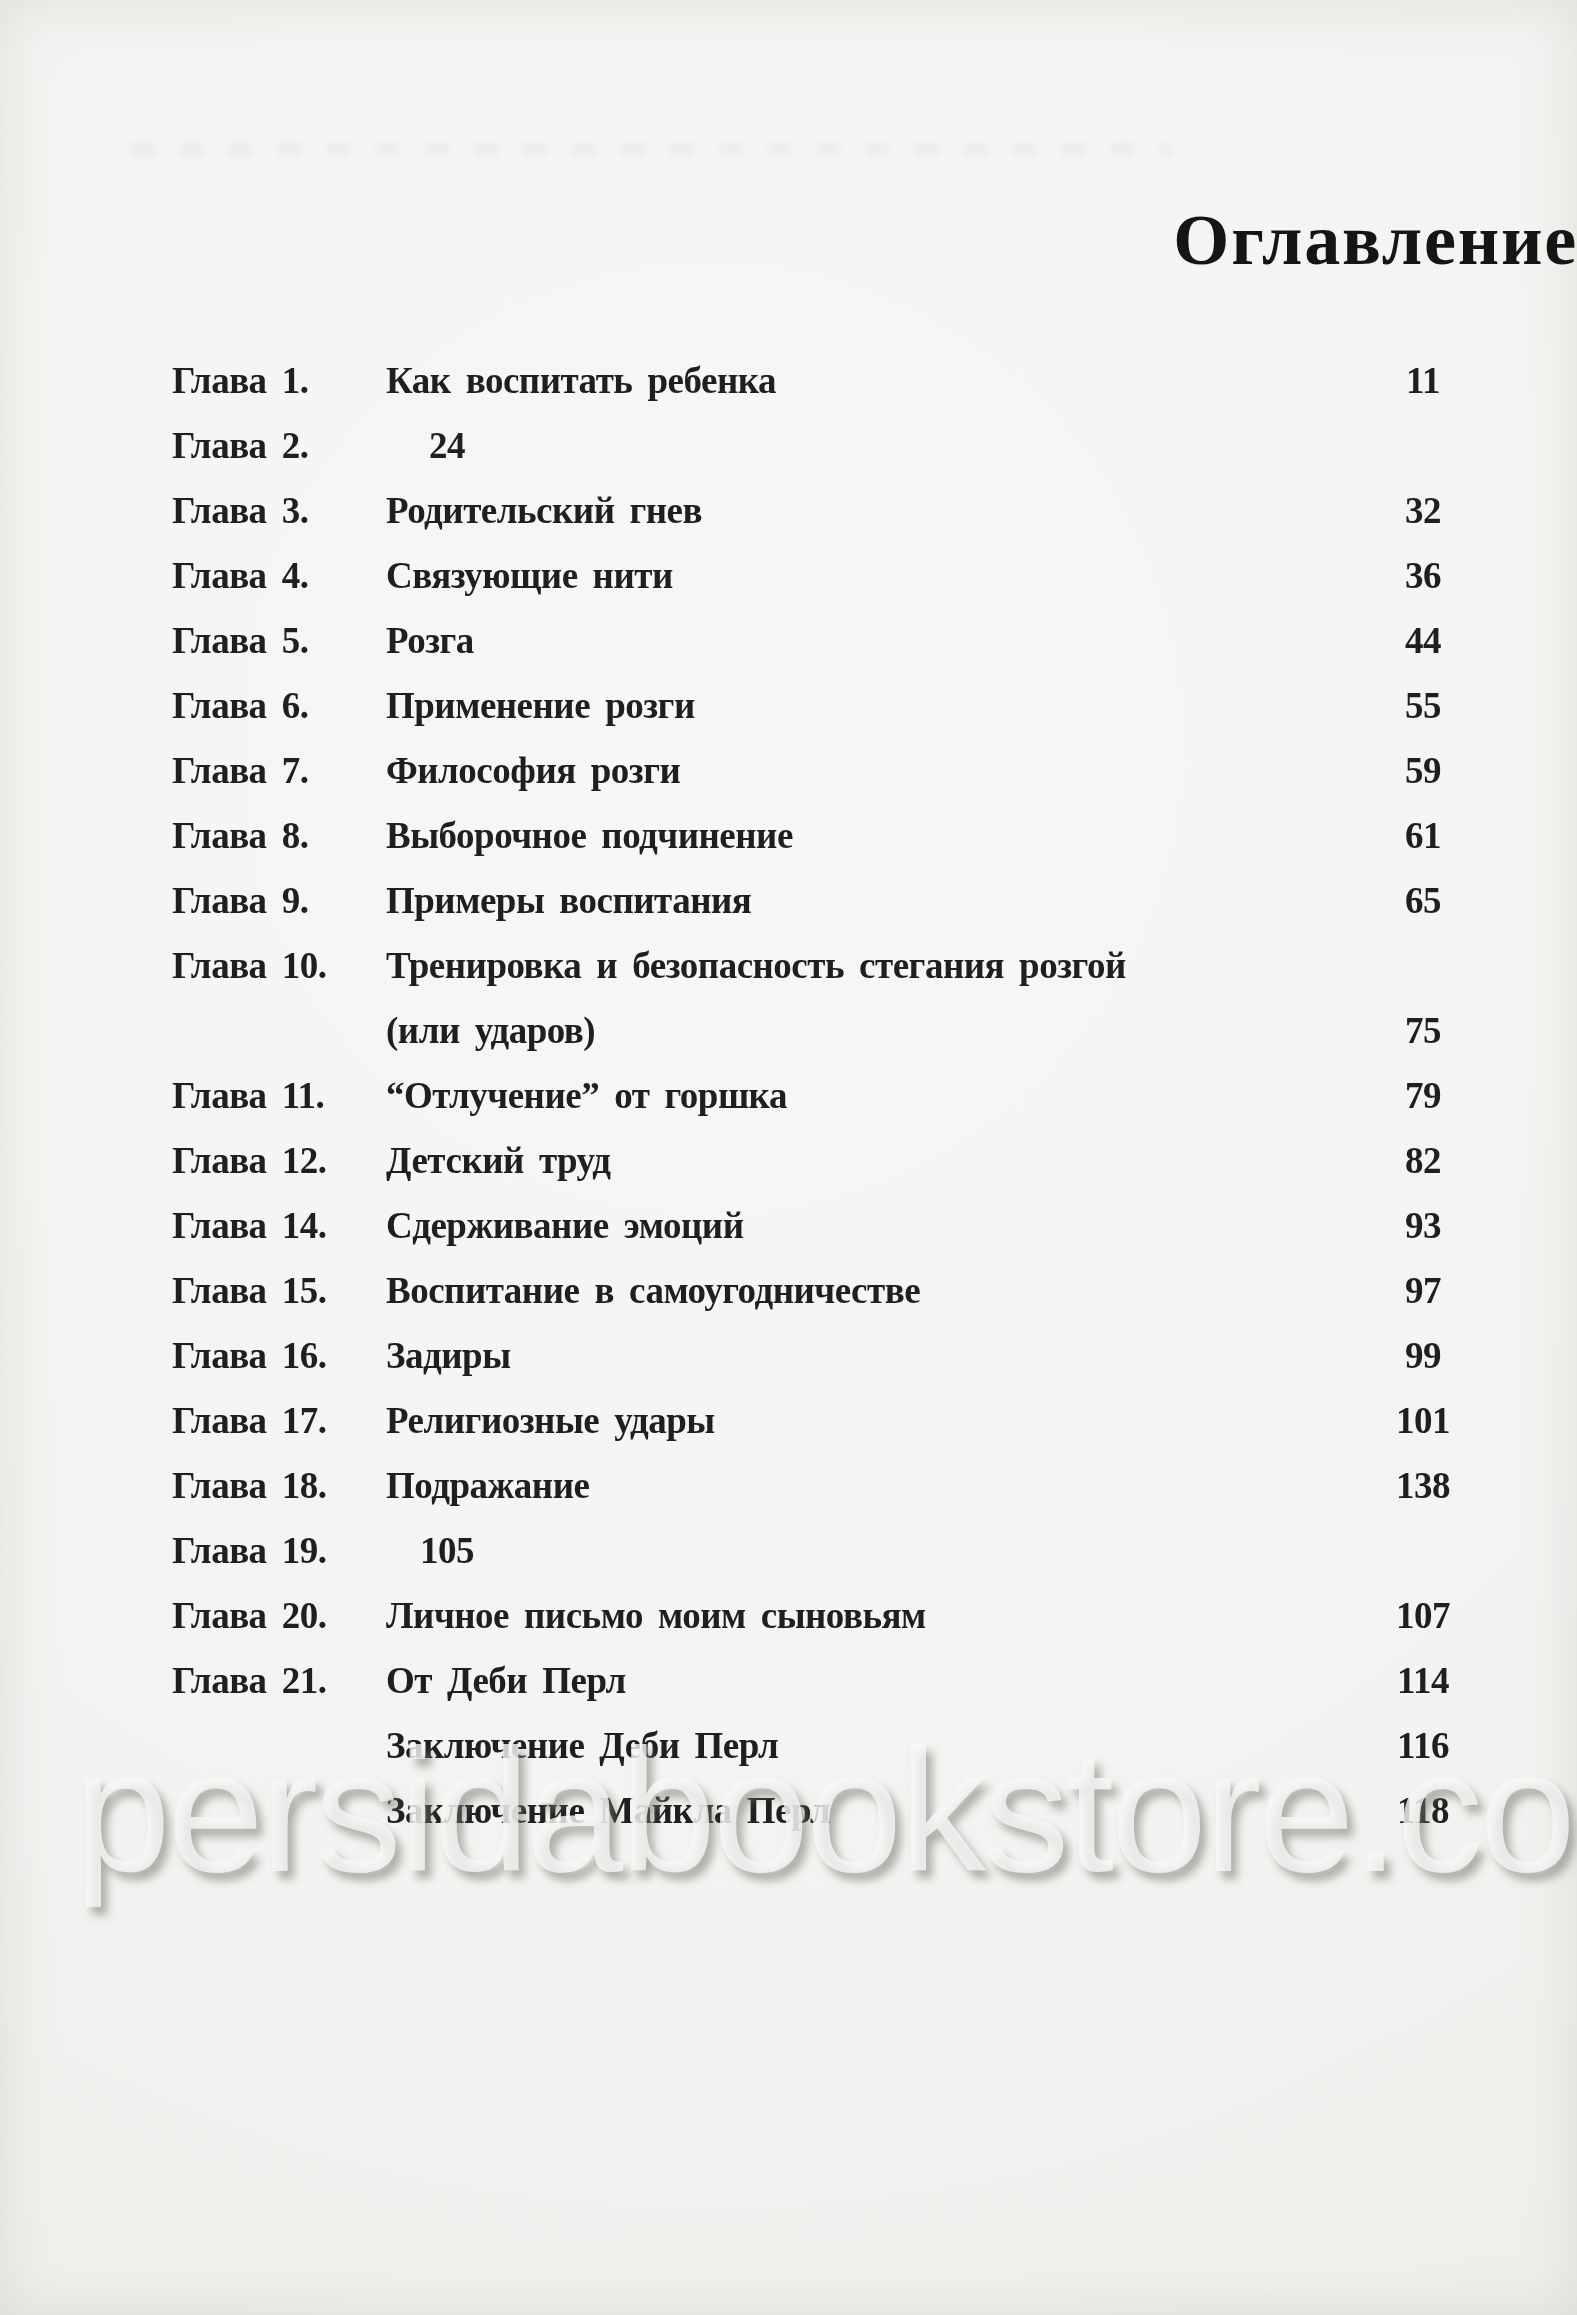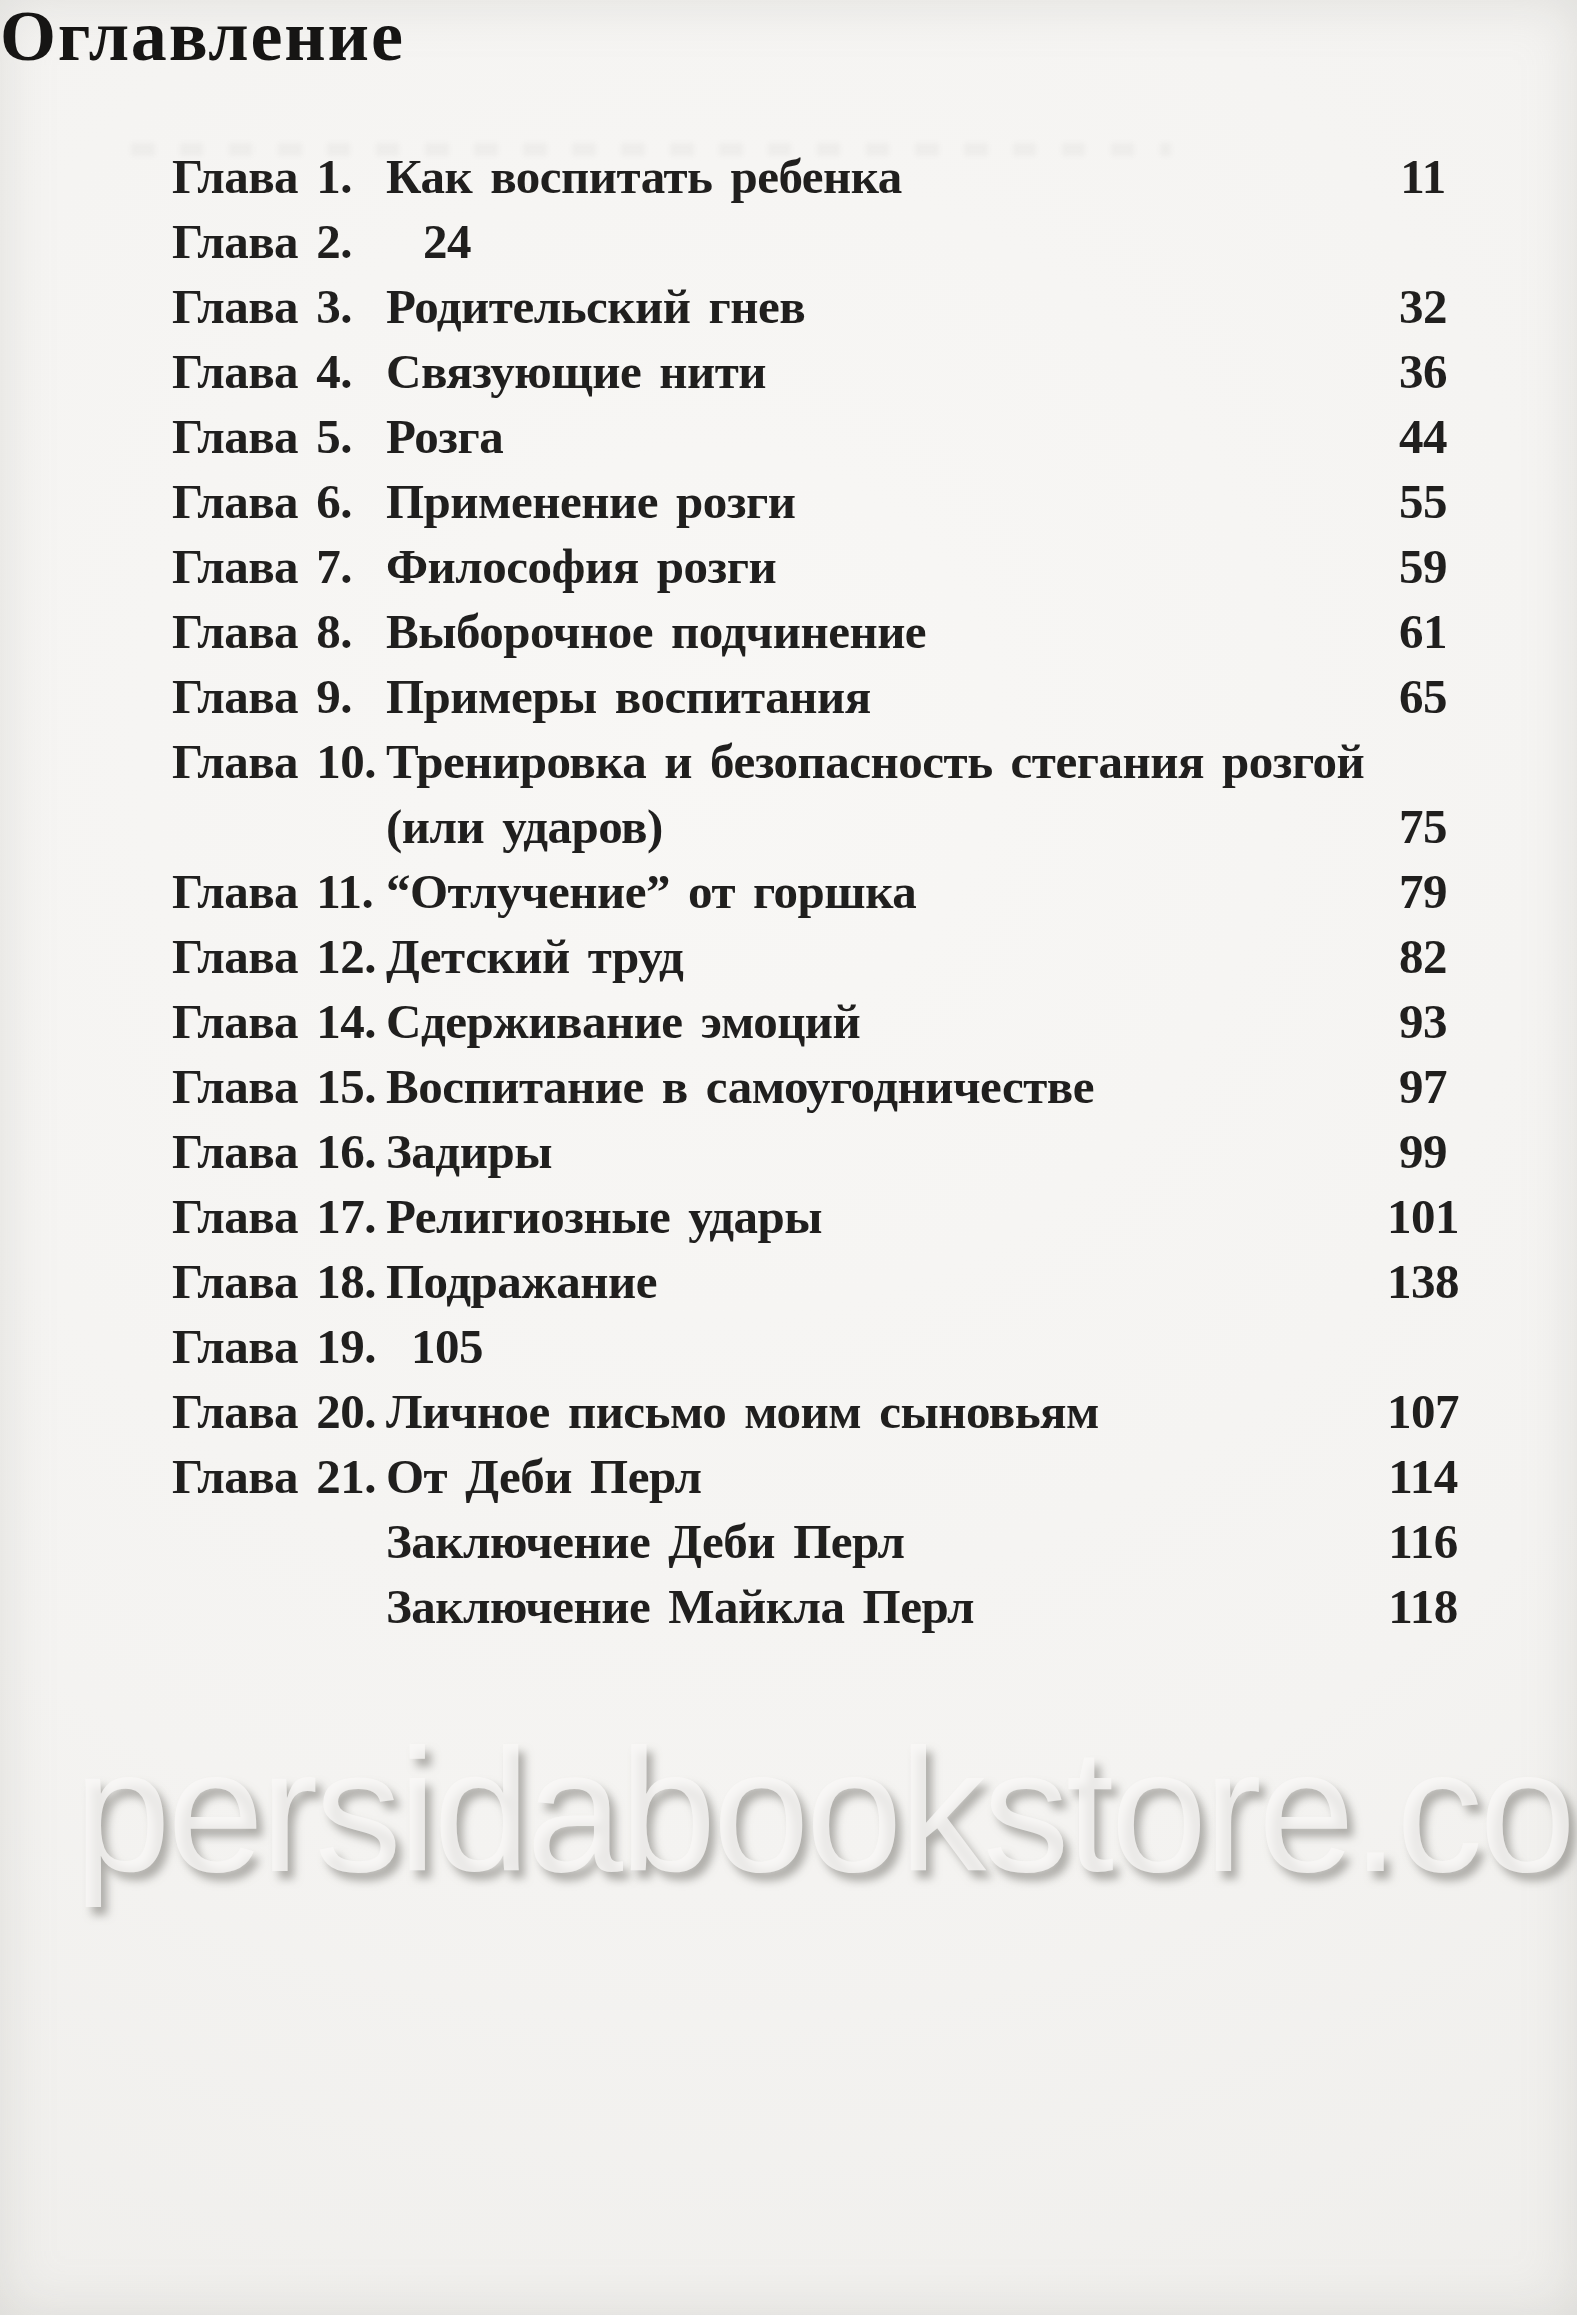--- a/index.html
+++ b/index.html
@@ -26,7 +26,8 @@
   }
   .page-title {
     margin: 0;
-    text-align: left;
+    padding-top: 204px;
+    text-align: right;
     font-size: 72px;
     line-height: 1;
     font-weight: 700;

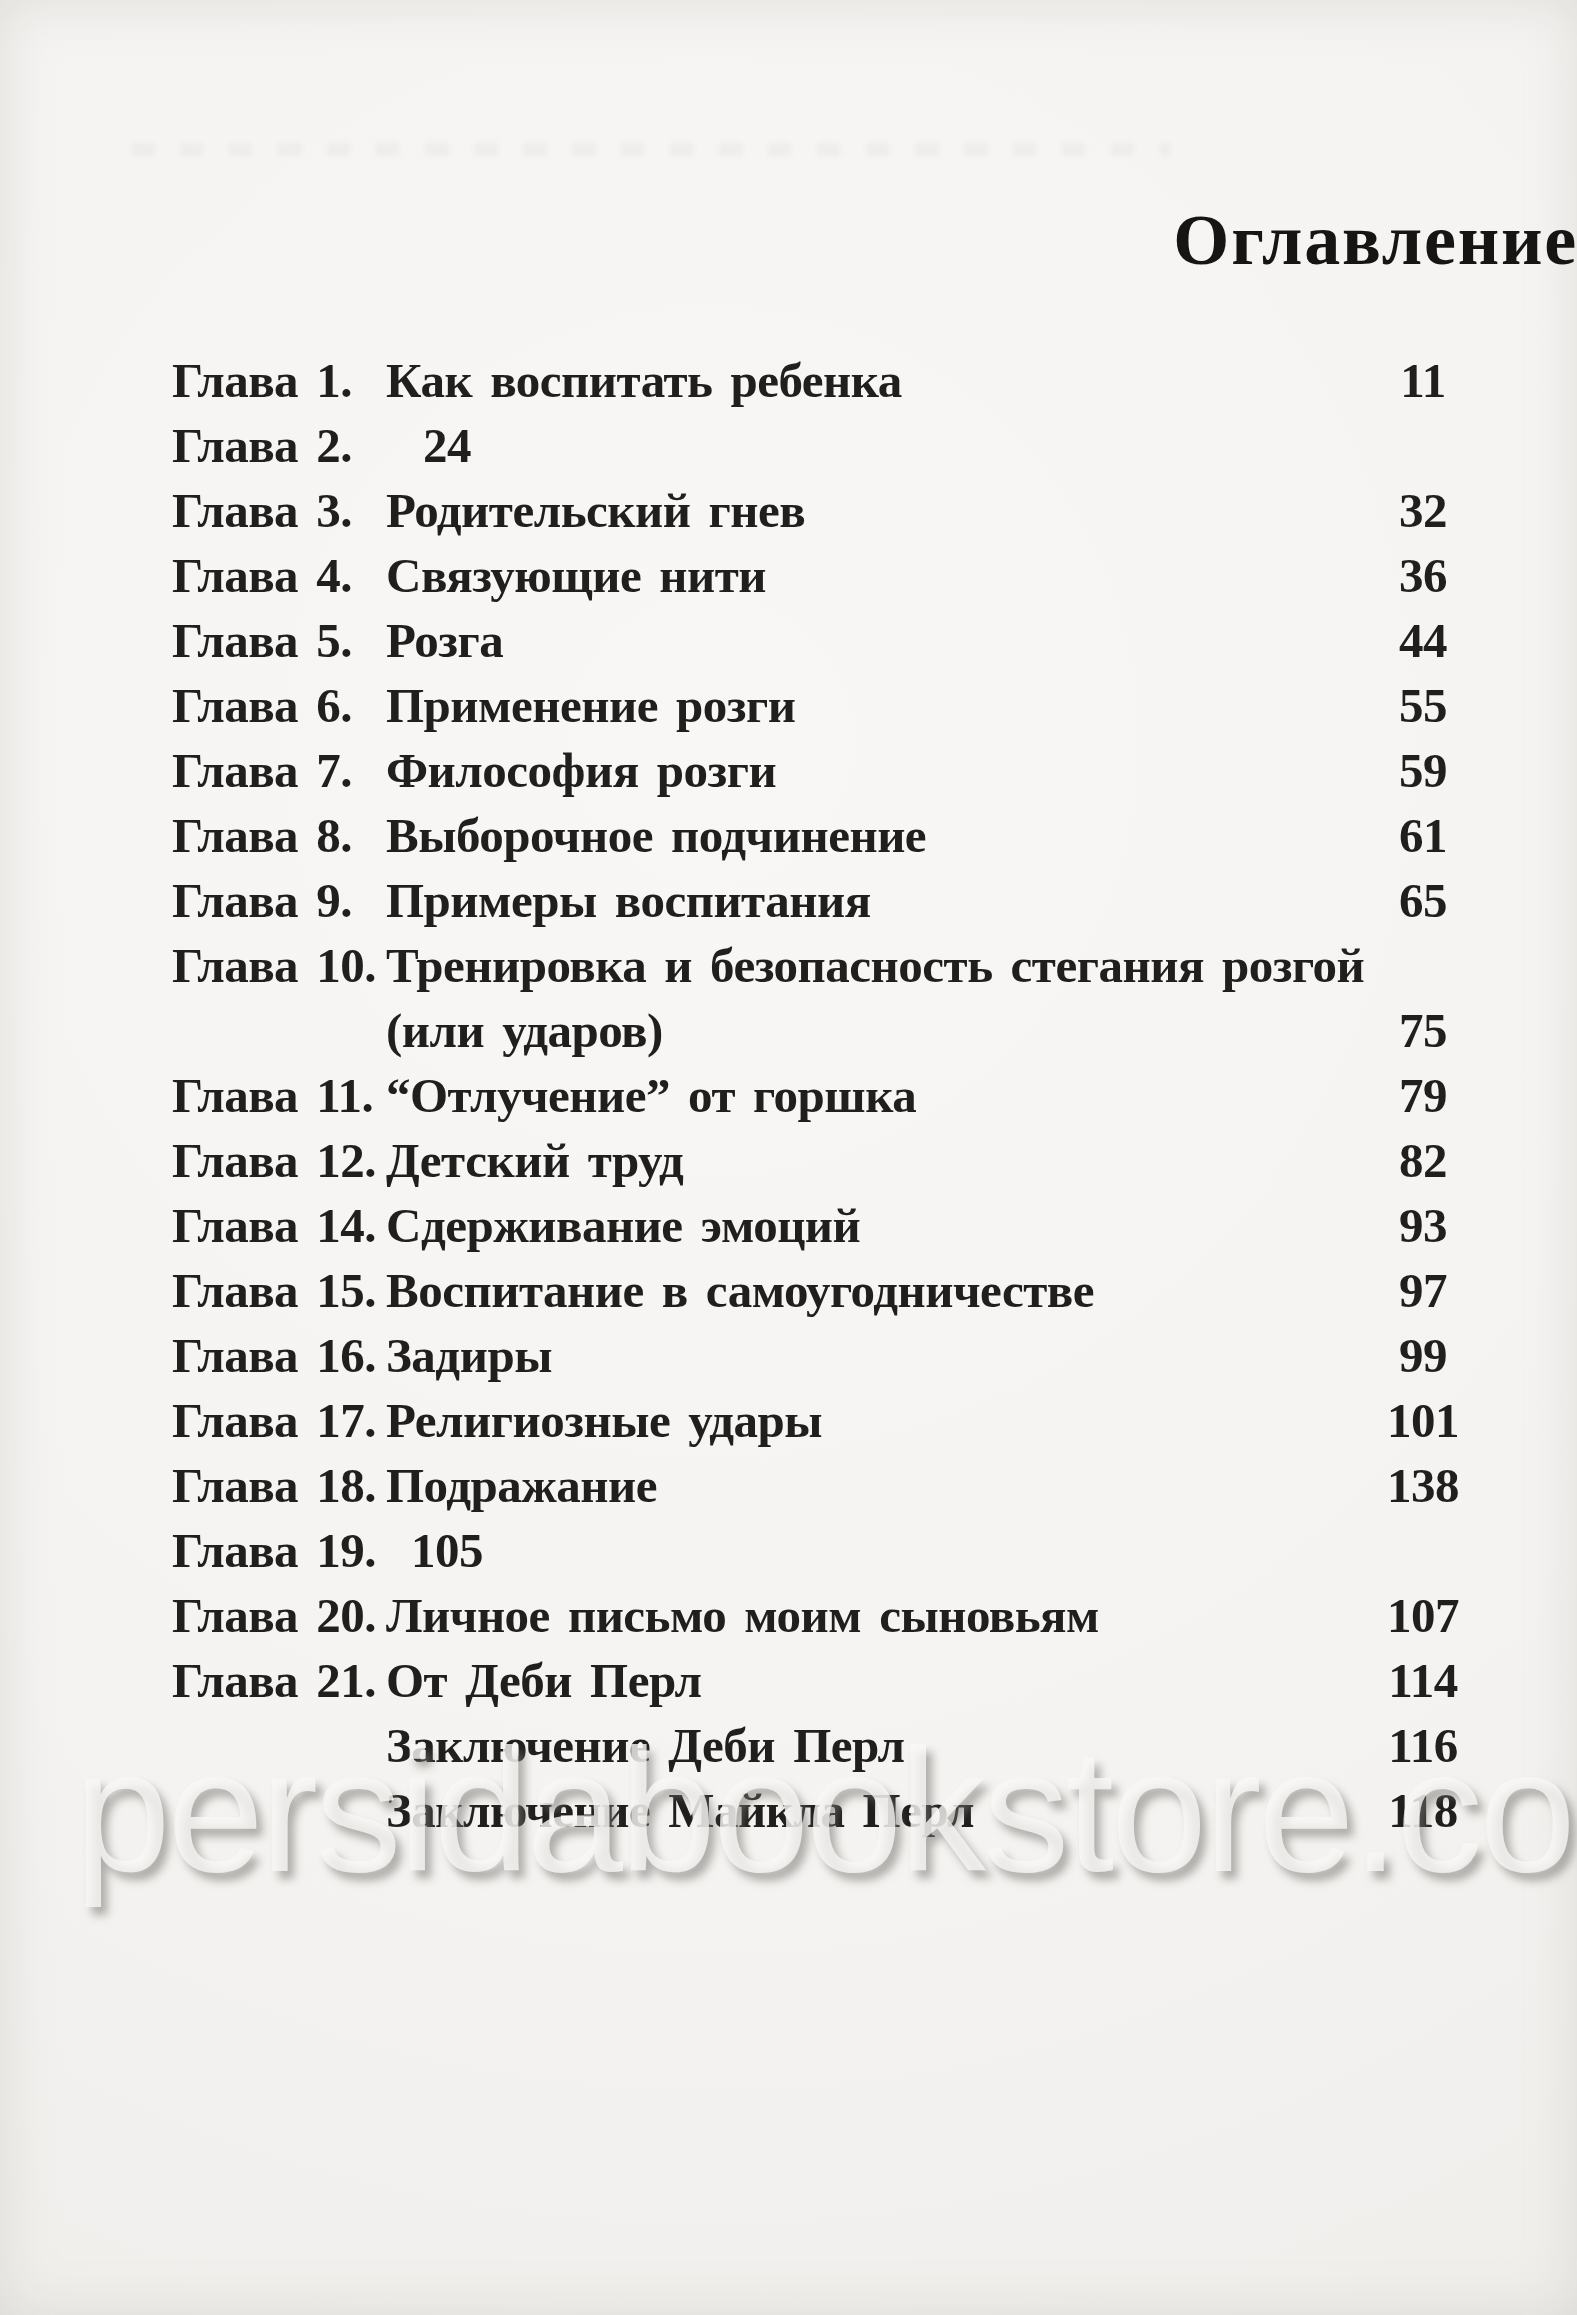--- a/index.html
+++ b/index.html
@@ -43,7 +43,7 @@
     align-items: baseline;
     height: 65px;
     line-height: 65px;
-    font-size: 49px;
+    font-size: 37px;
     font-weight: 700;
     letter-spacing: -0.5px;
     word-spacing: 6.3px;

